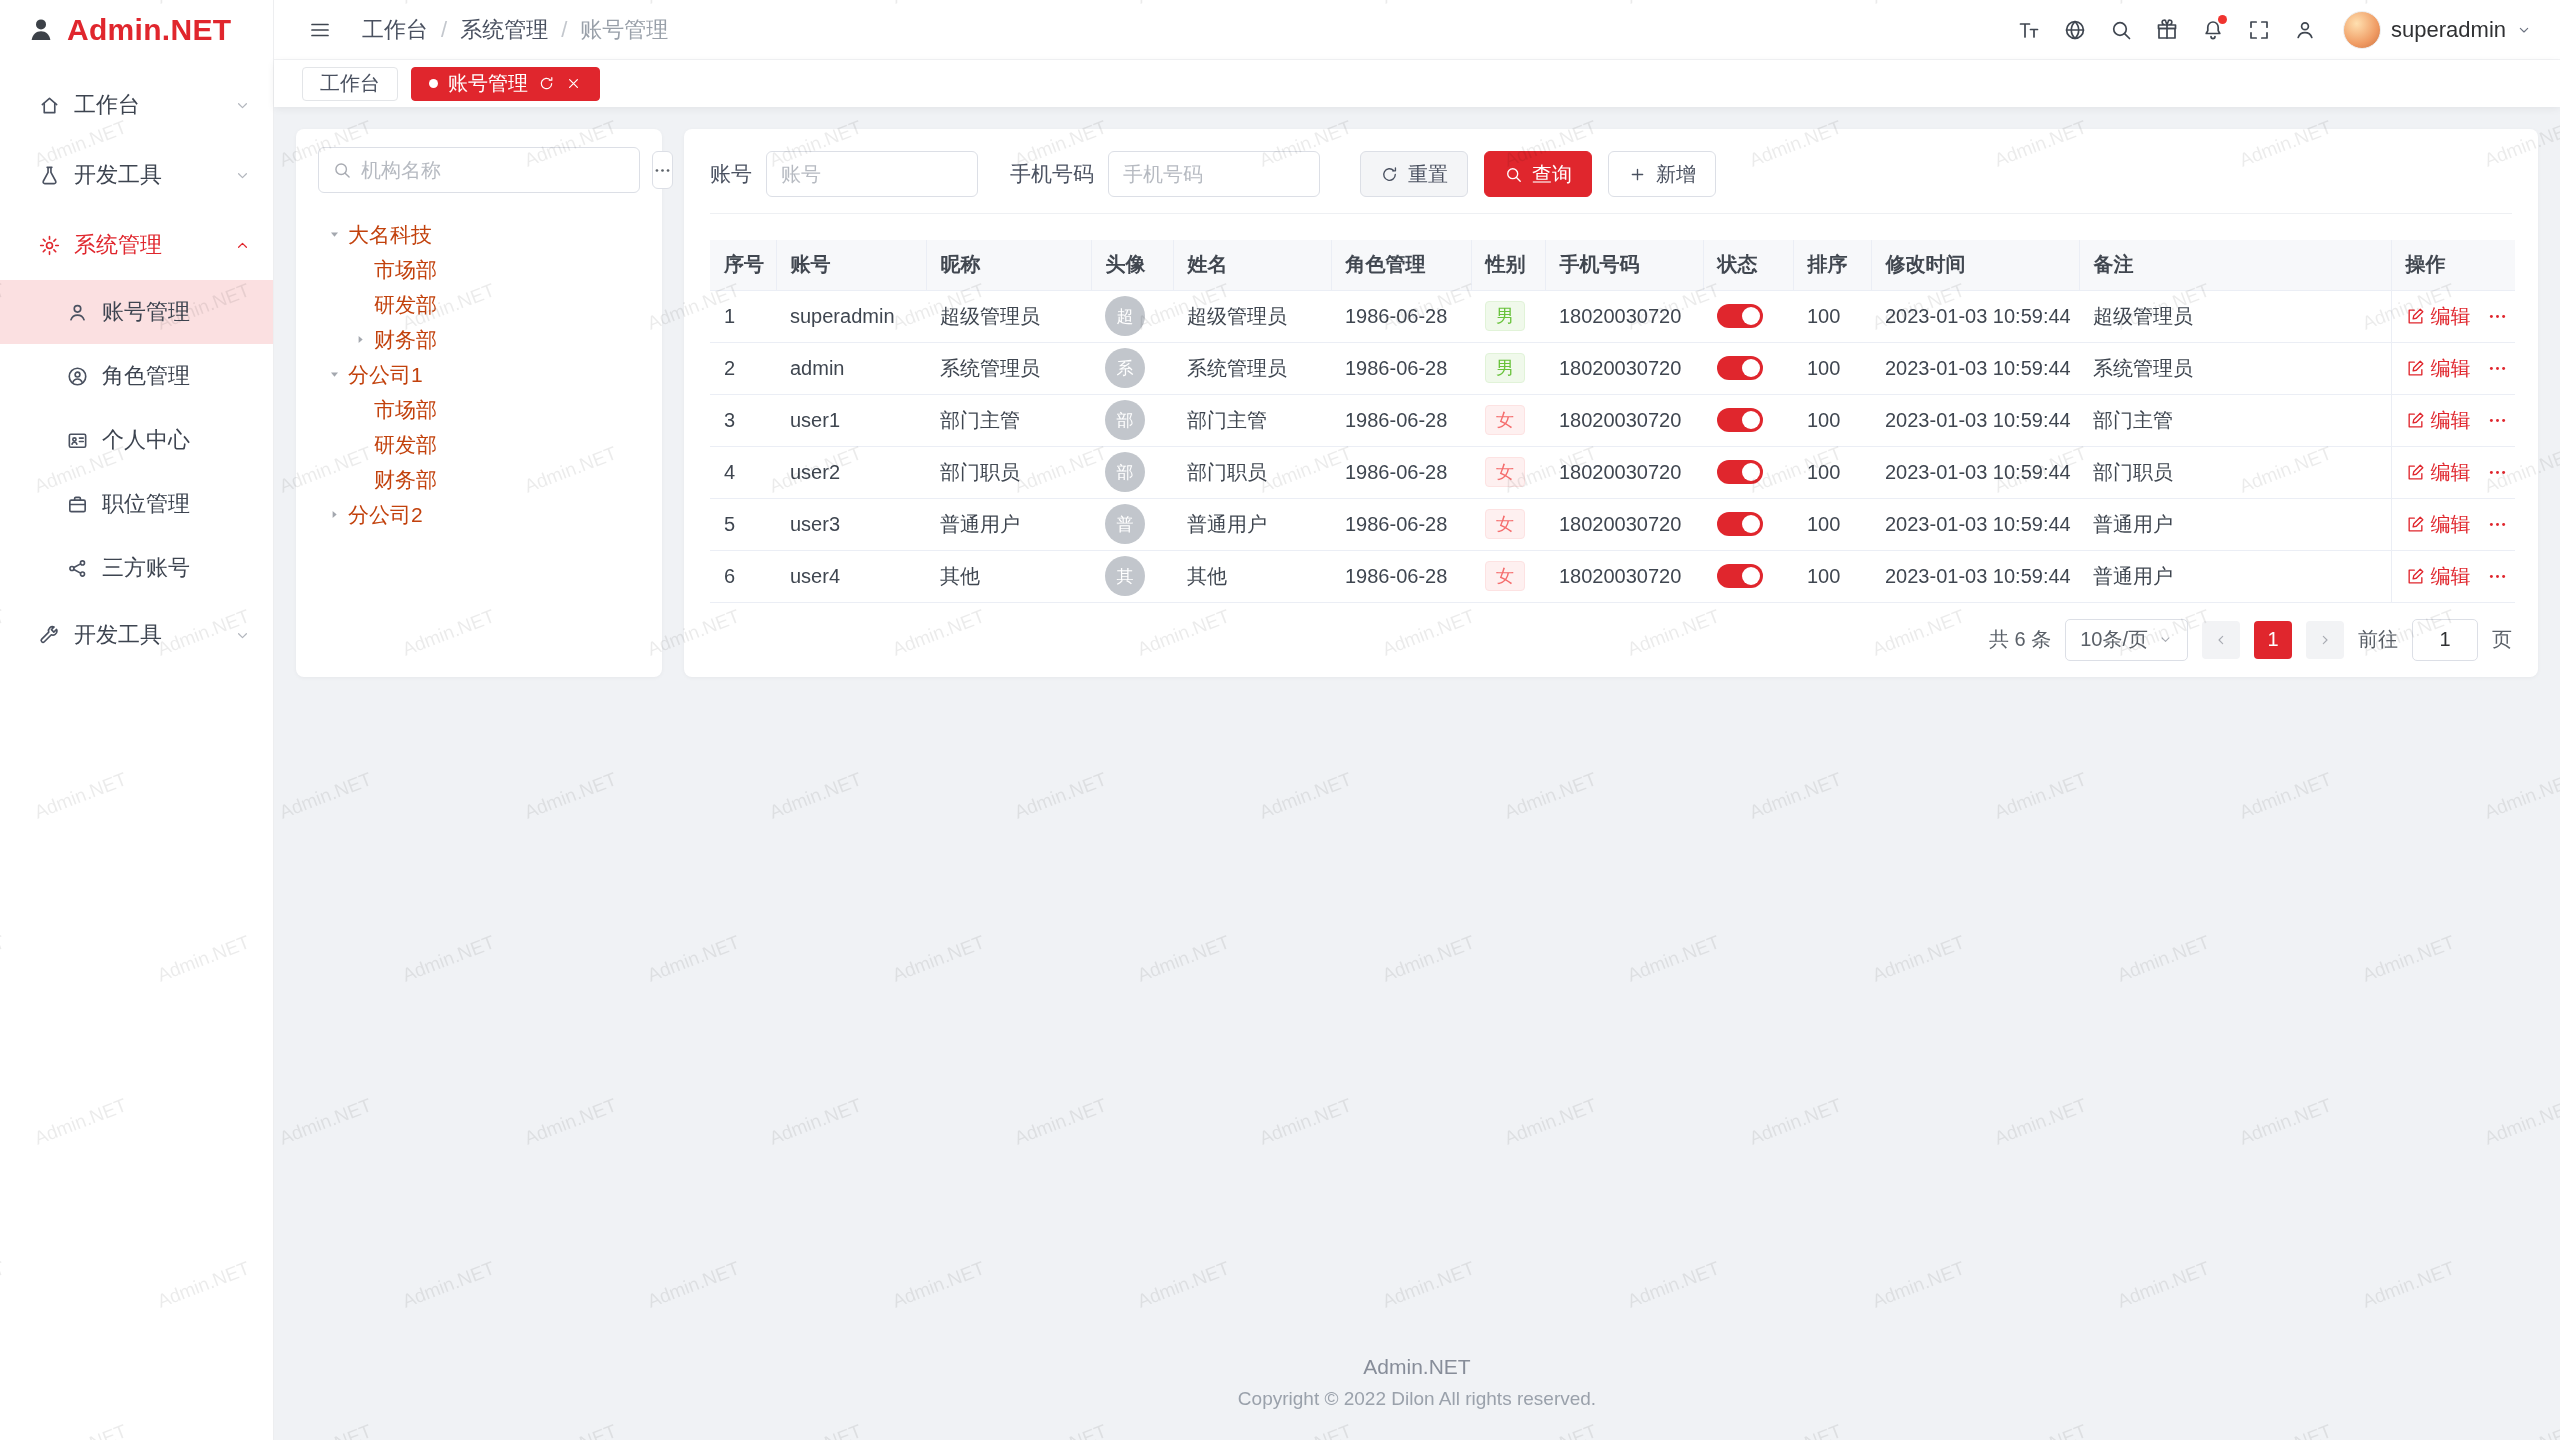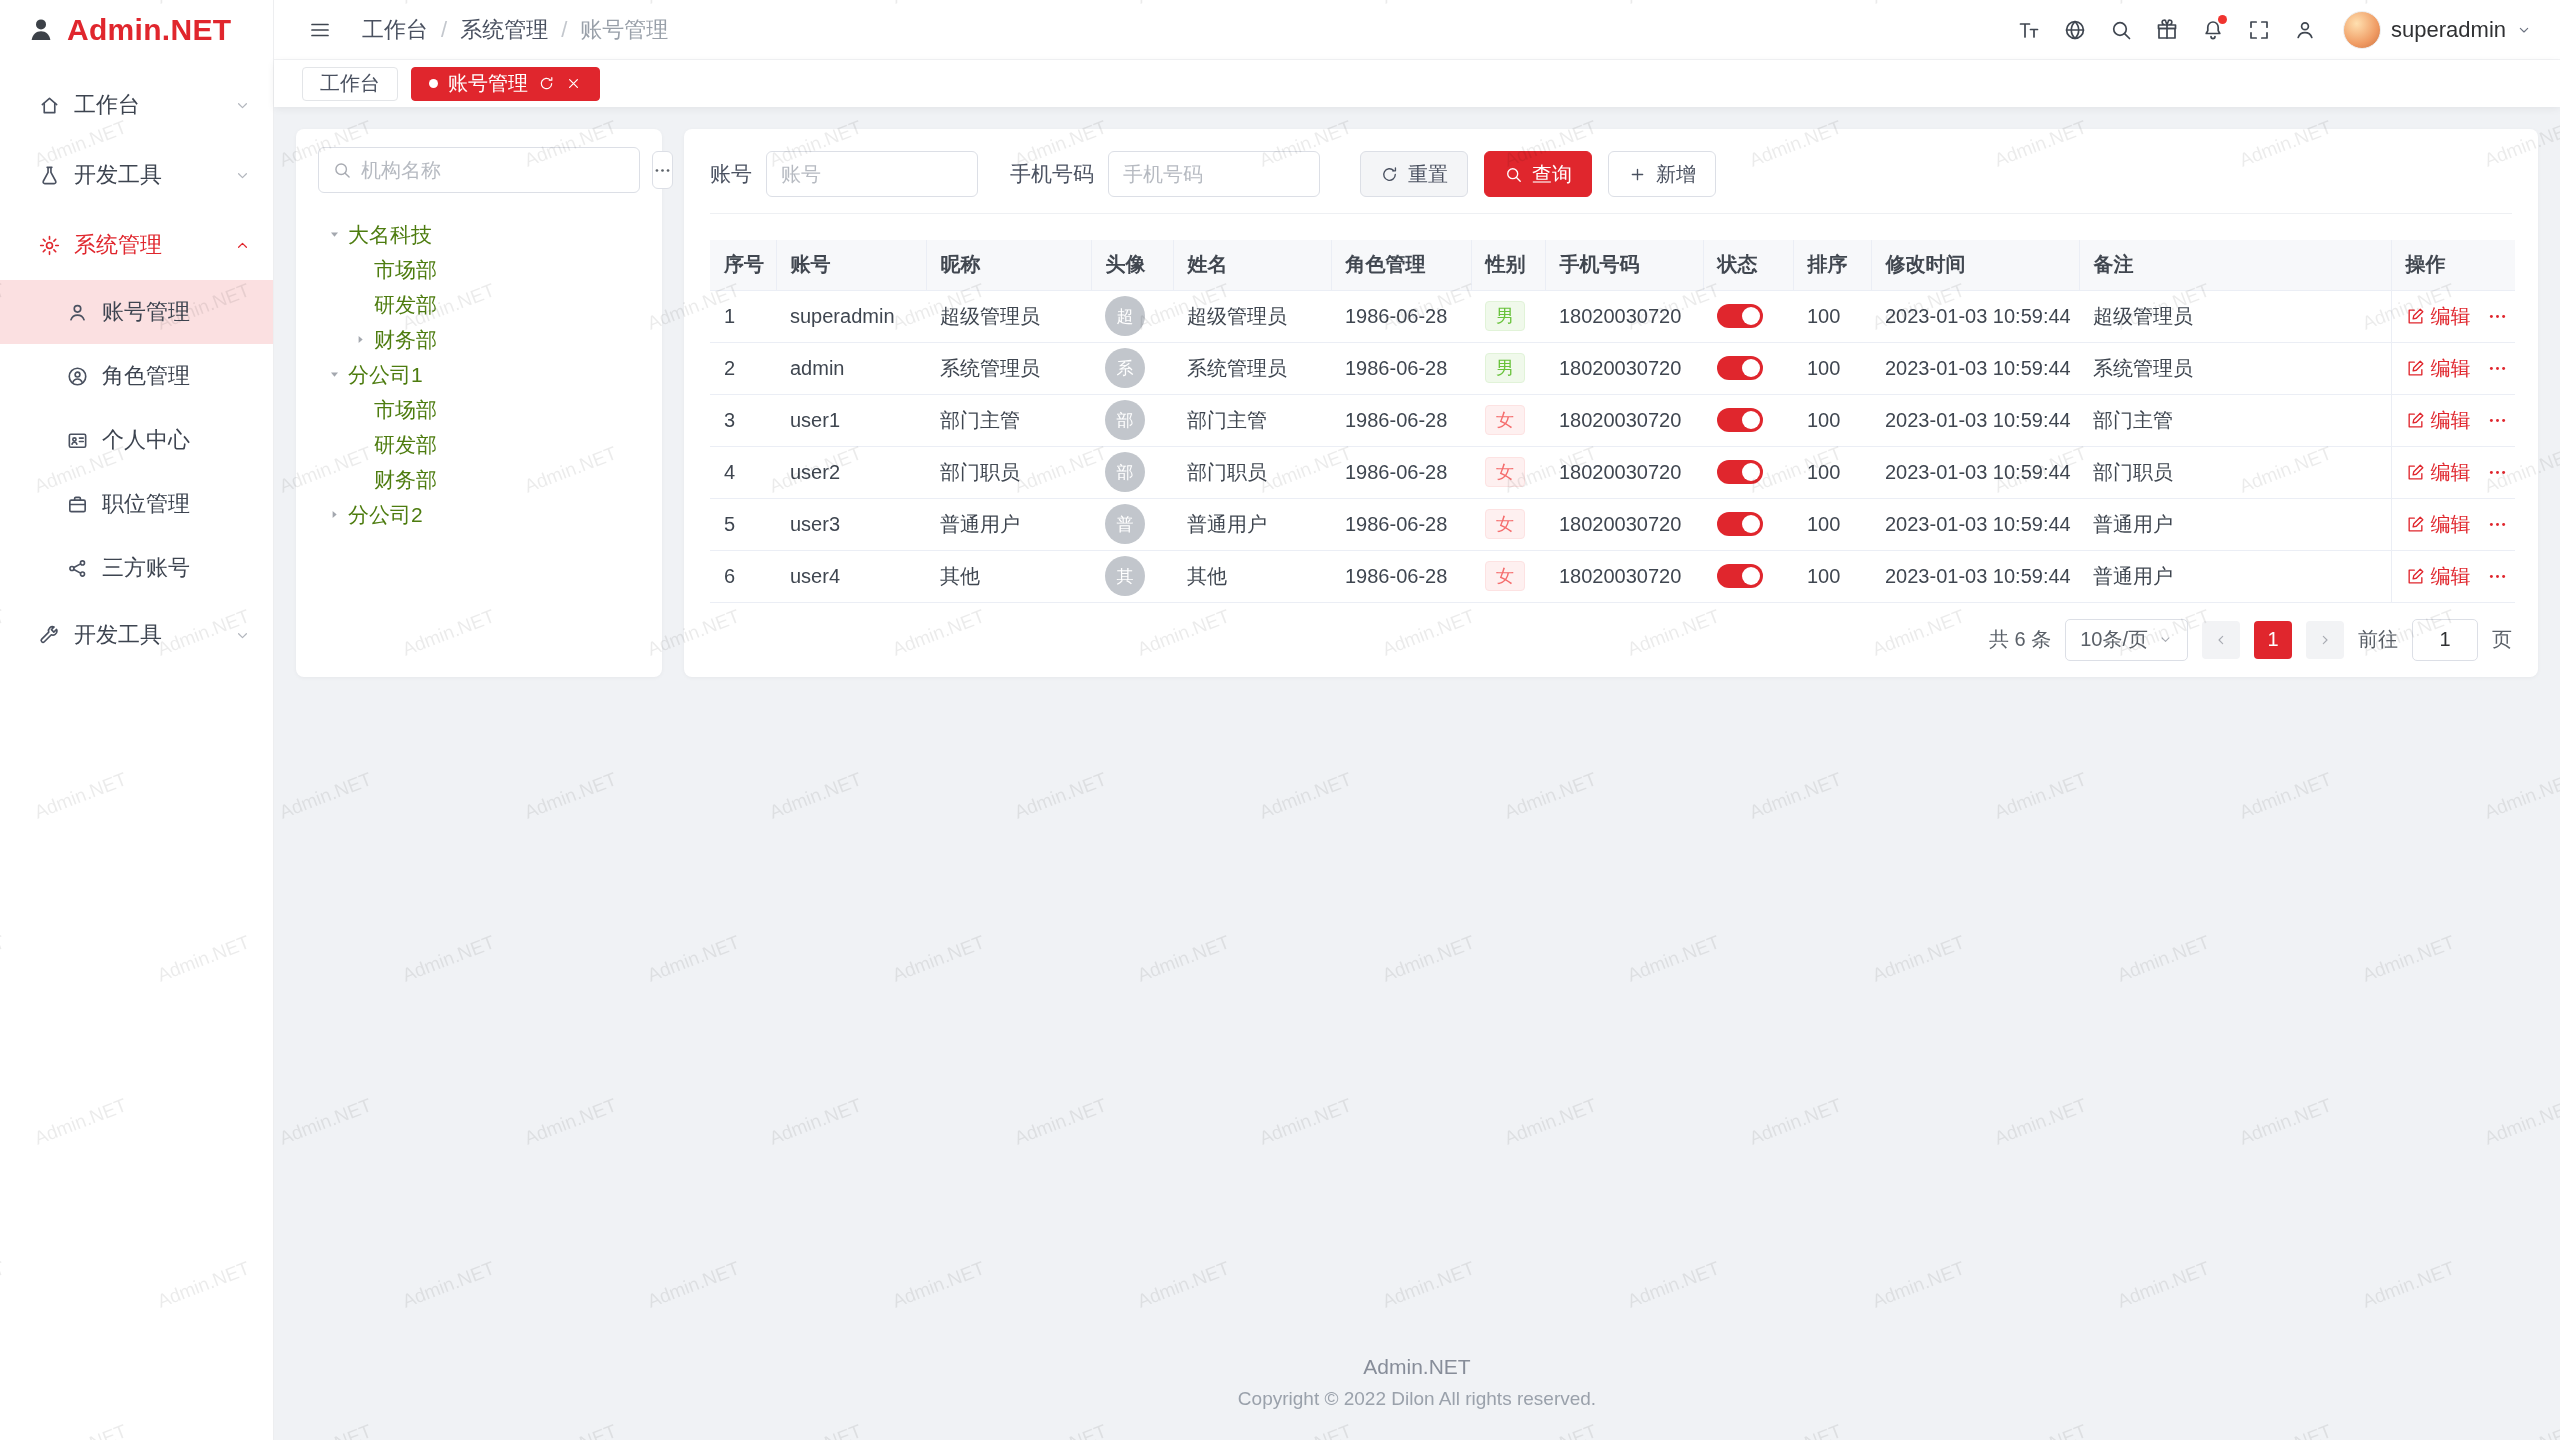--- a/index.html
+++ b/index.html
@@ -64,7 +64,7 @@
   .search-input input::placeholder{color:#b6bac1}
   .more-btn{width:46px;height:38px;border:1px solid #dcdfe6;border-radius:6px;background:#fff;display:inline-flex;align-items:center;justify-content:center;color:#5c6269;cursor:pointer}
   .more-btn .ic{width:19px;height:19px}
-  .tree{margin-top:24px;font-size:21px;color:#4d7c0f}
+  .tree{margin-top:24px;font-size:21px;color:#c2410c}
   .tree-node{height:35px;display:flex;align-items:center;cursor:pointer;border-radius:4px}
   .tree-node.lvl0{padding-left:2px}
   .tree-node.lvl1{padding-left:28px}

